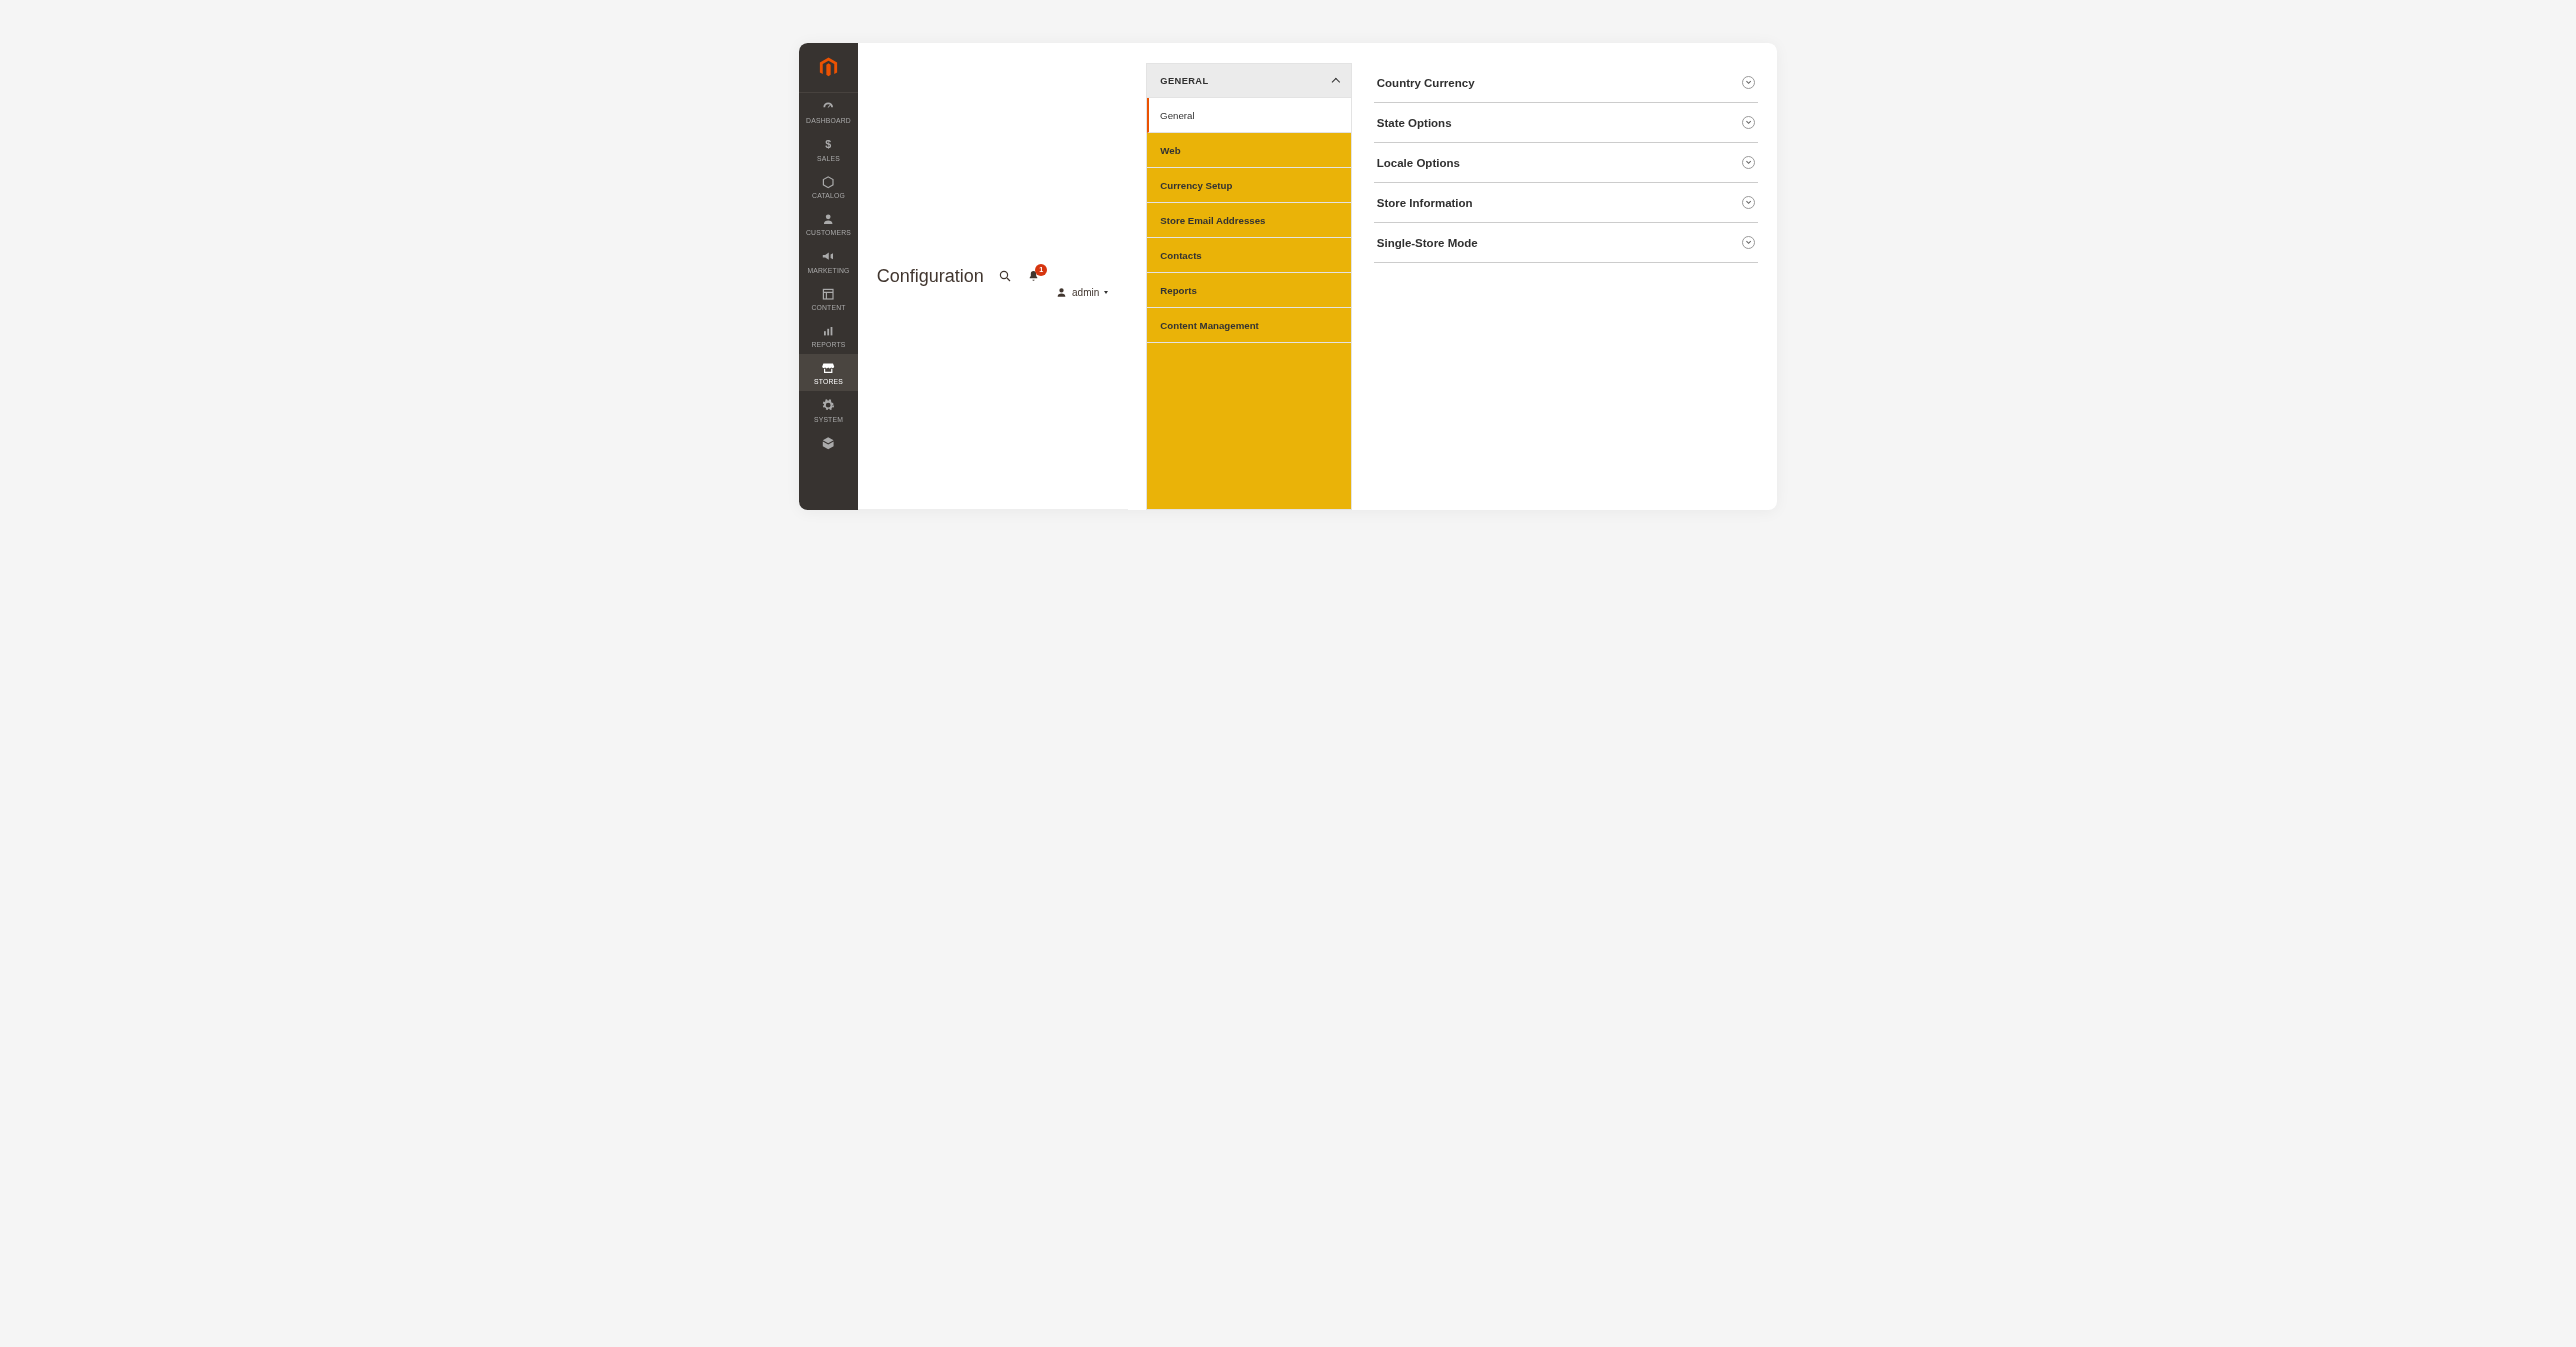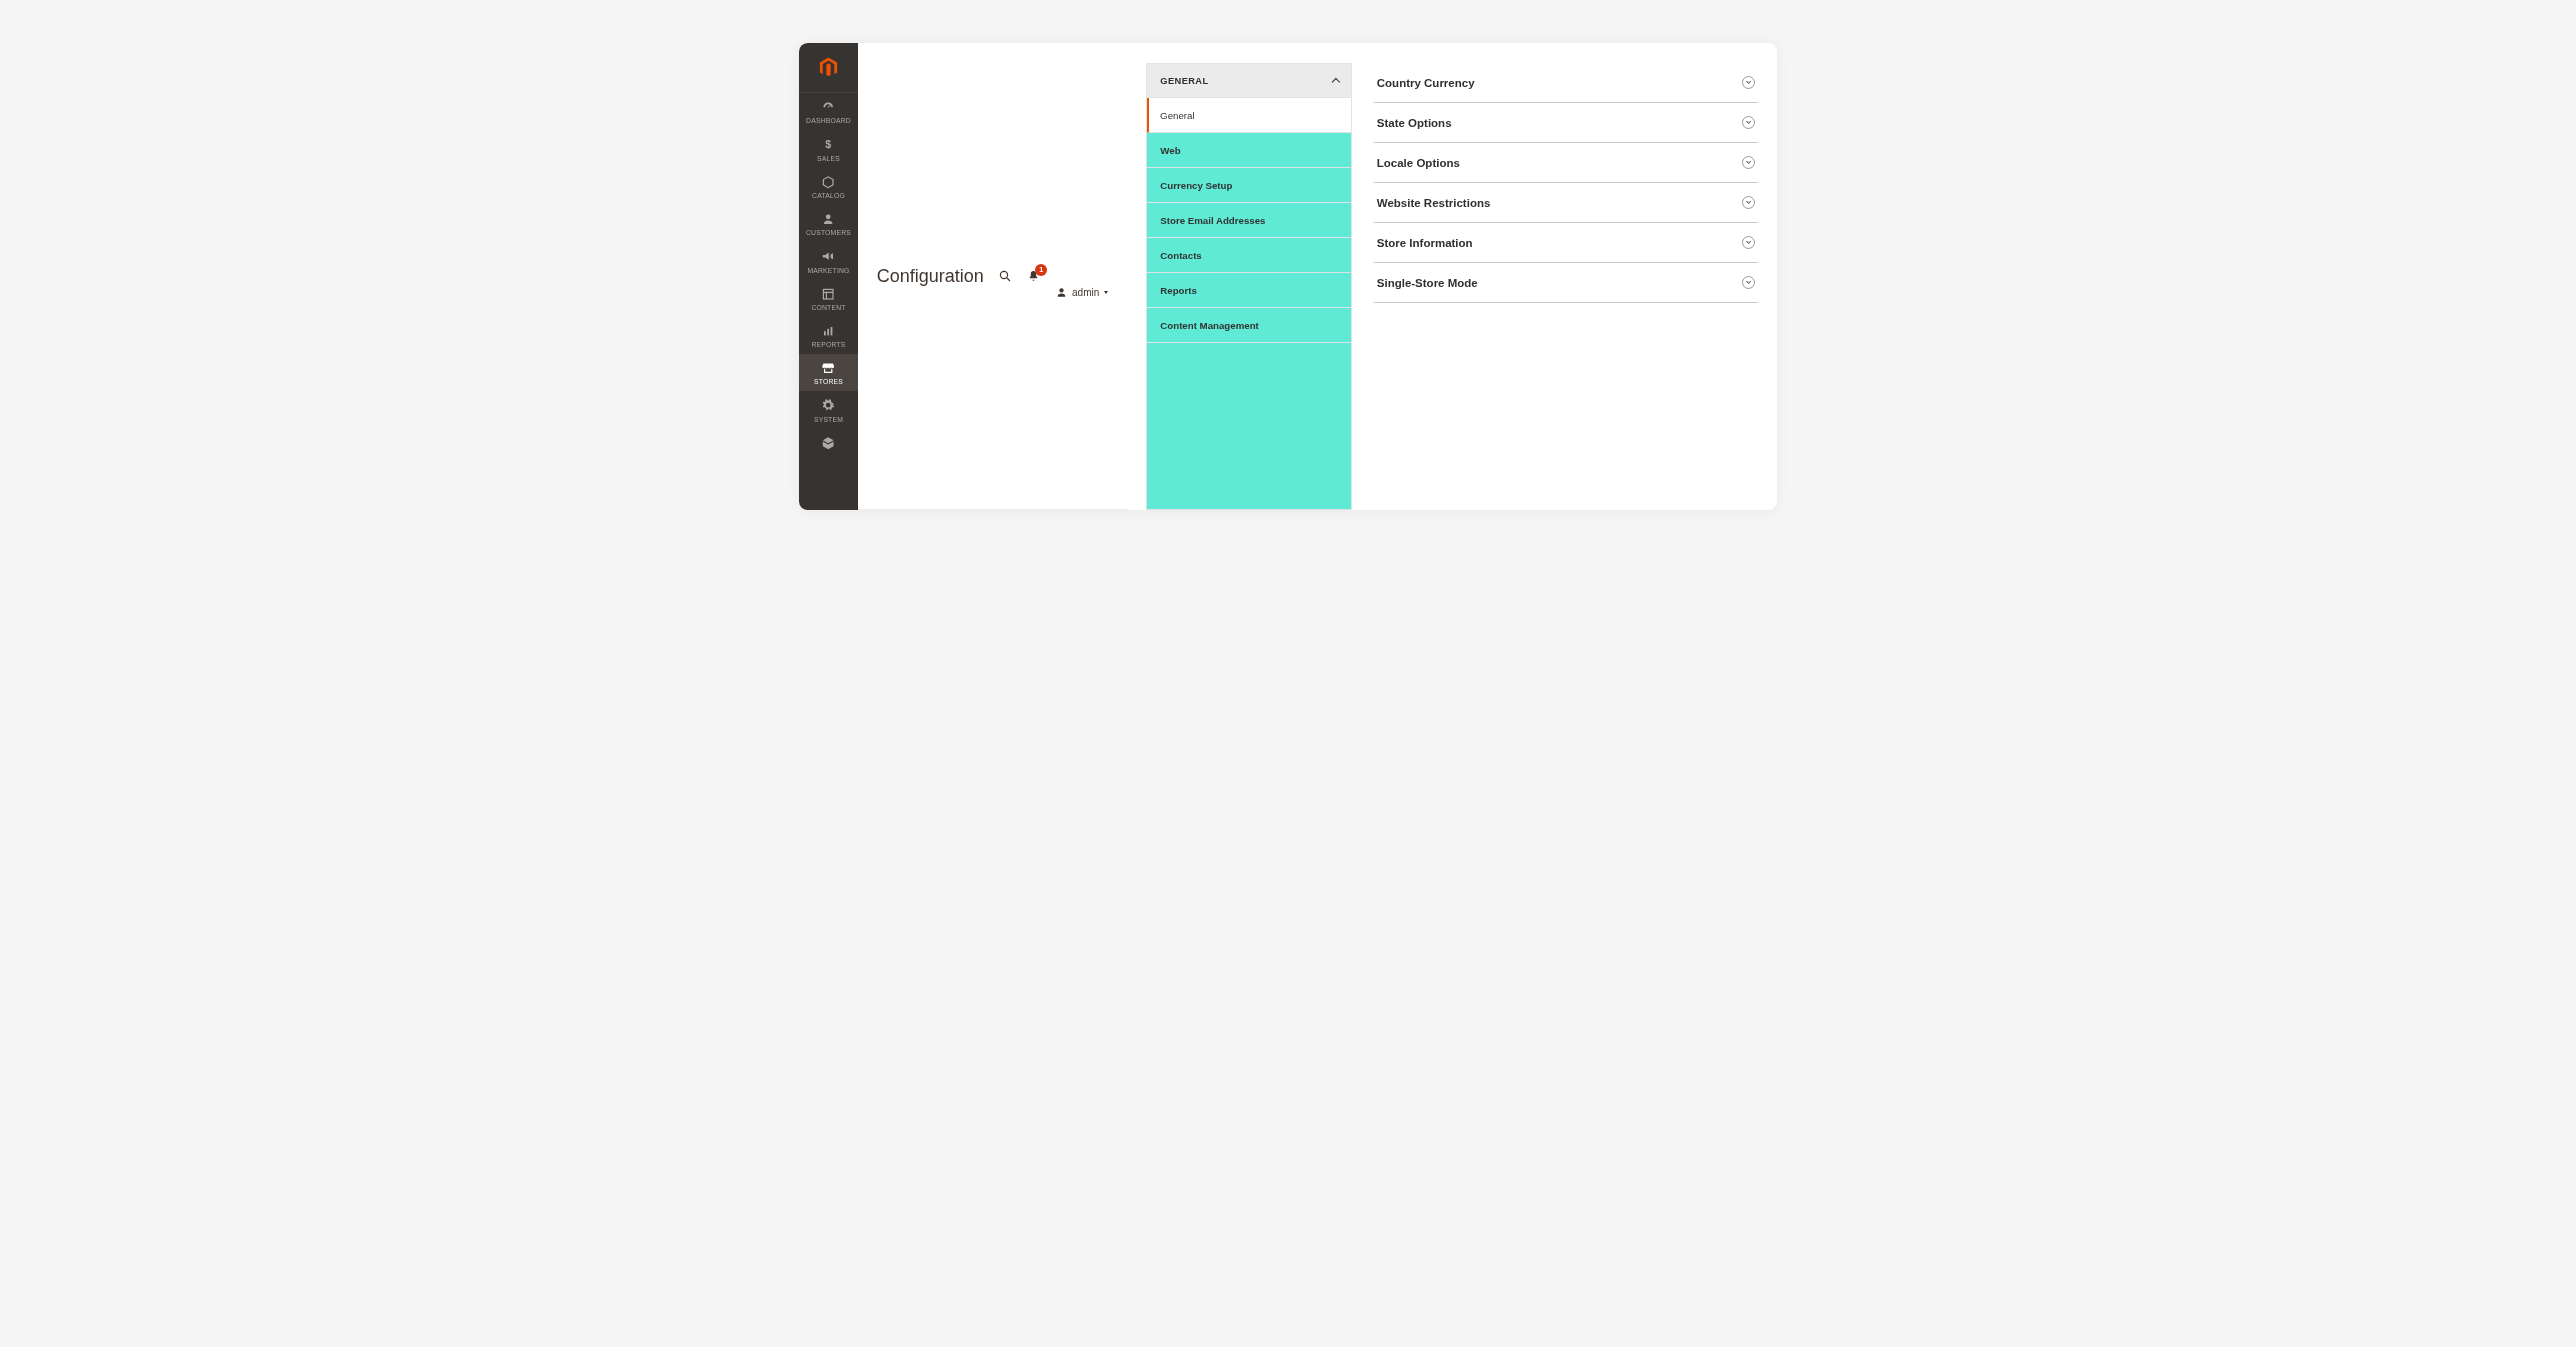--- a/index.html
+++ b/index.html
@@ -108,7 +108,7 @@
 .config-nav {
   width: 206px;
   flex-shrink:0;
-  background:#5eead4;
+  background:#eab308;
   border:0.7px solid #e3e3e3;
 }
 .config-group-header {

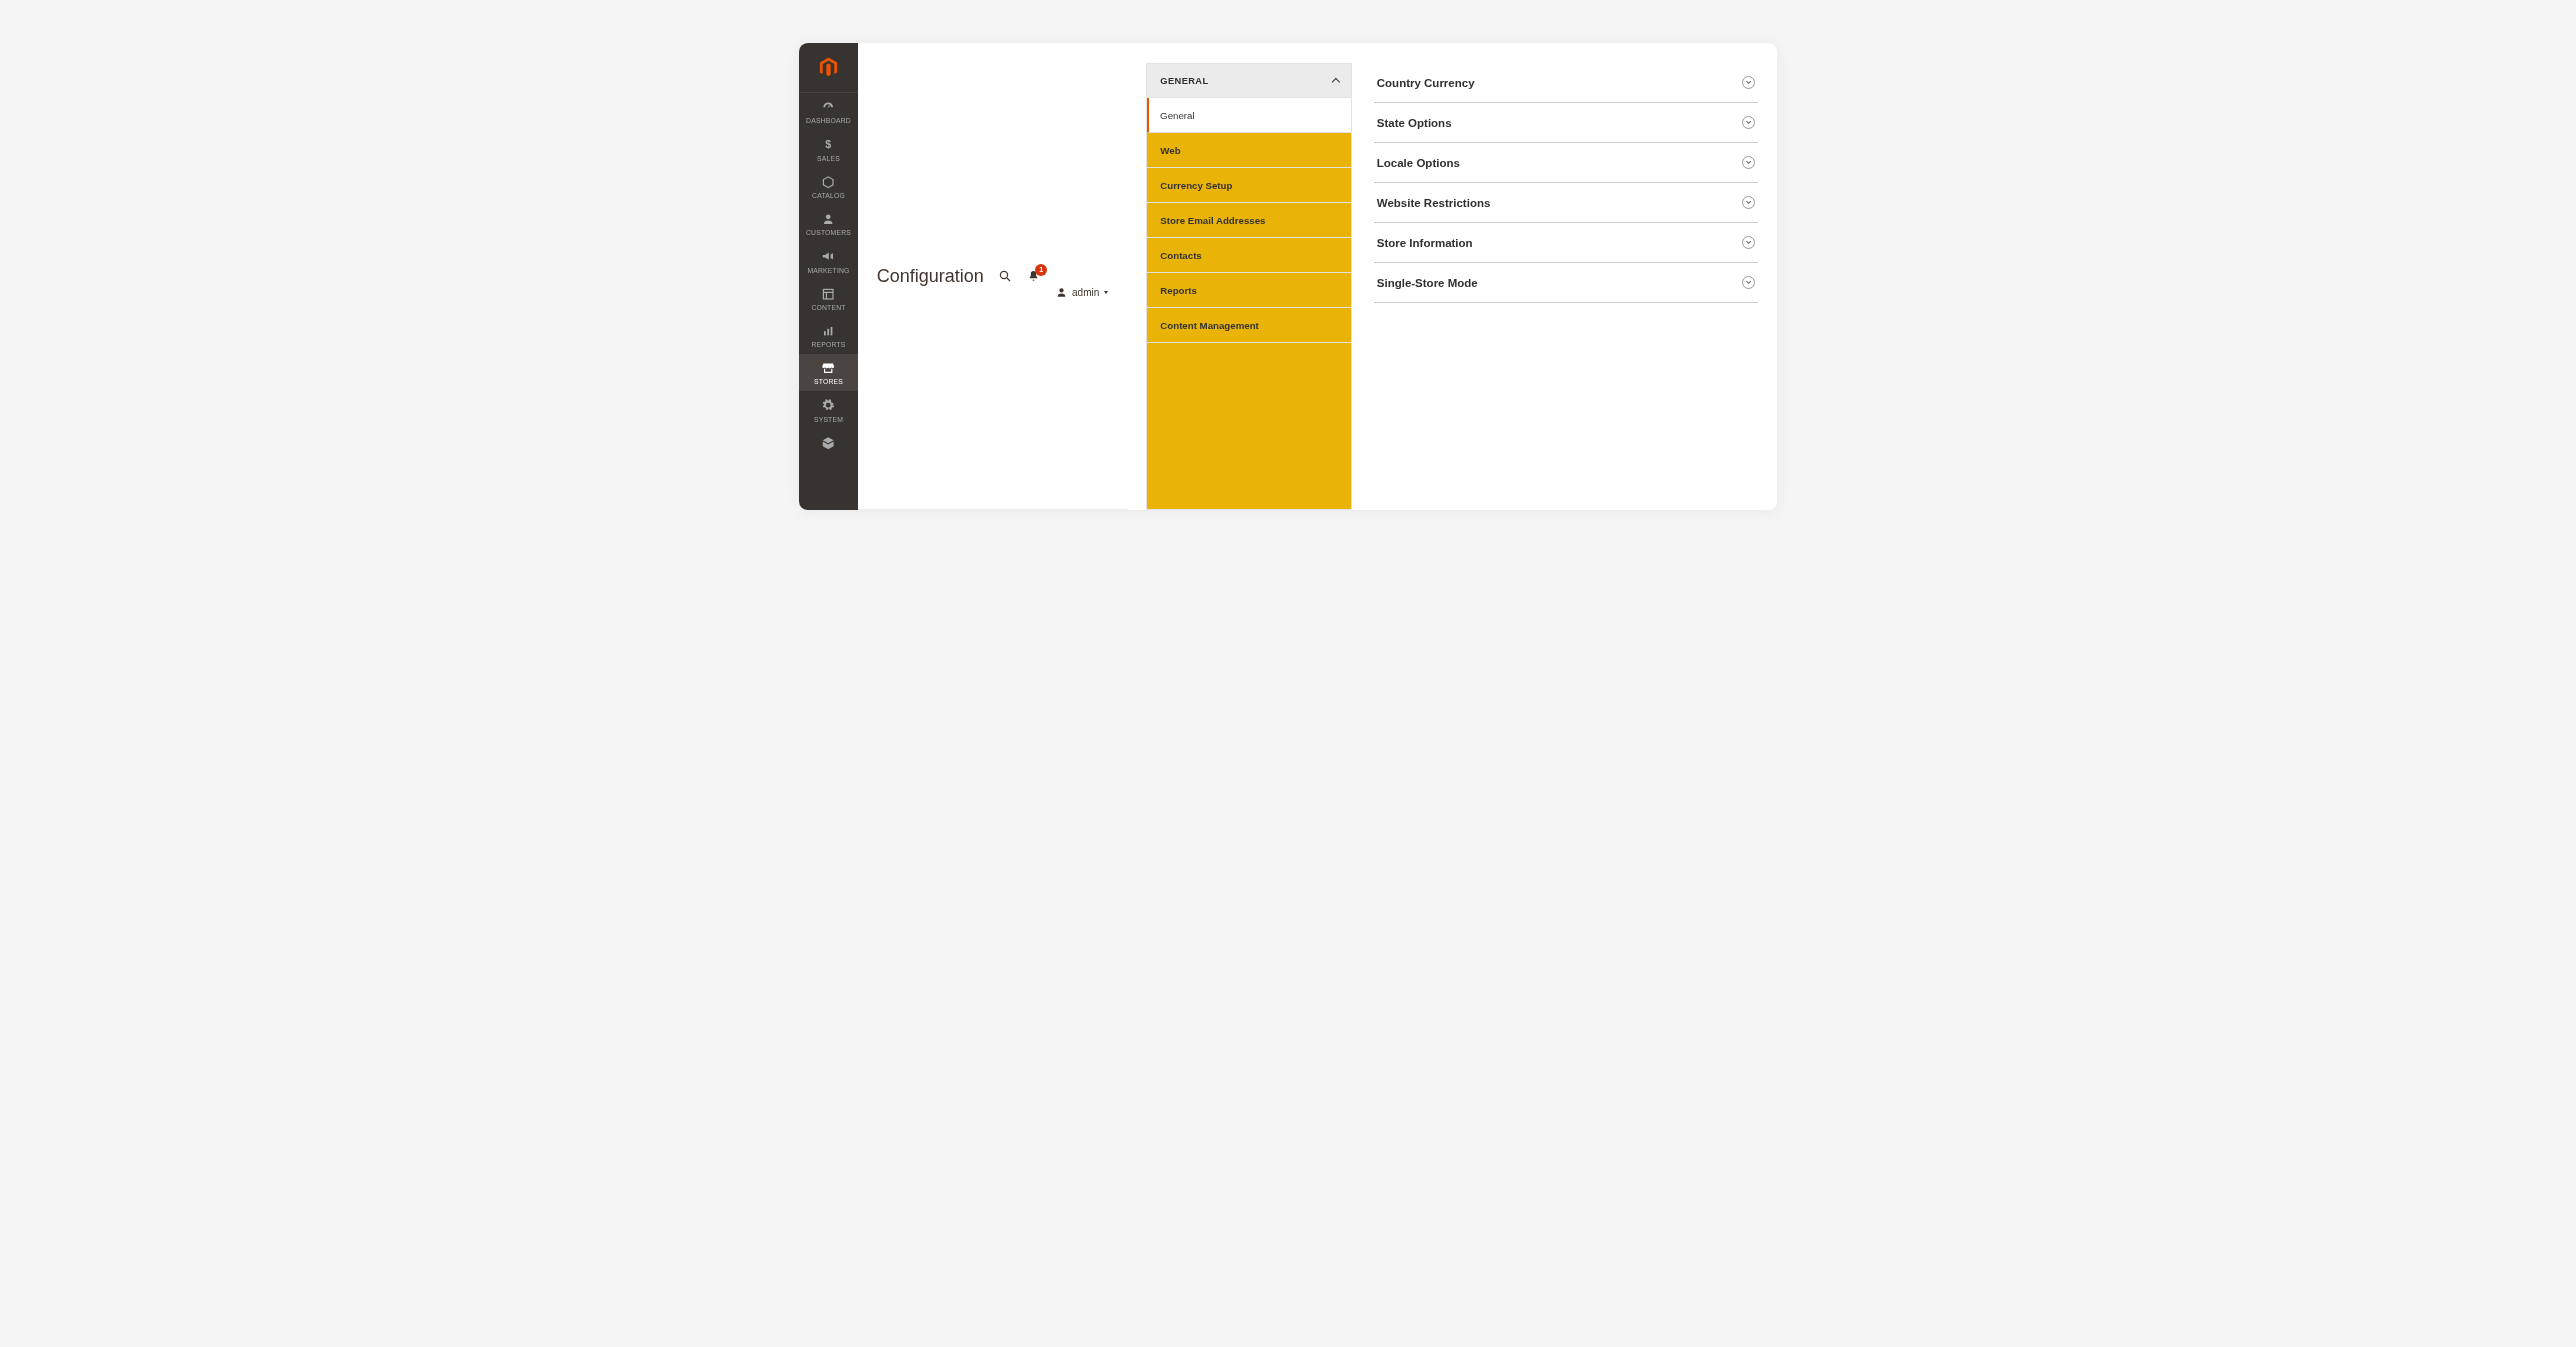--- a/index.html
+++ b/index.html
@@ -322,14 +322,6 @@
               </div>
             </div>
             <div class="section-row">
-              <div class="section-title">Website Restrictions</div>
-              <div class="expand-icon">
-                <svg width="7.2" height="7.2" viewBox="0 0 10 10">
-                  <path d="M2 3l3 3 3-3" stroke="#666" stroke-width="1.5" fill="none"></path>
-                </svg>
-              </div>
-            </div>
-            <div class="section-row">
               <div class="section-title">Store Information</div>
               <div class="expand-icon">
                 <svg width="7.2" height="7.2" viewBox="0 0 10 10">

